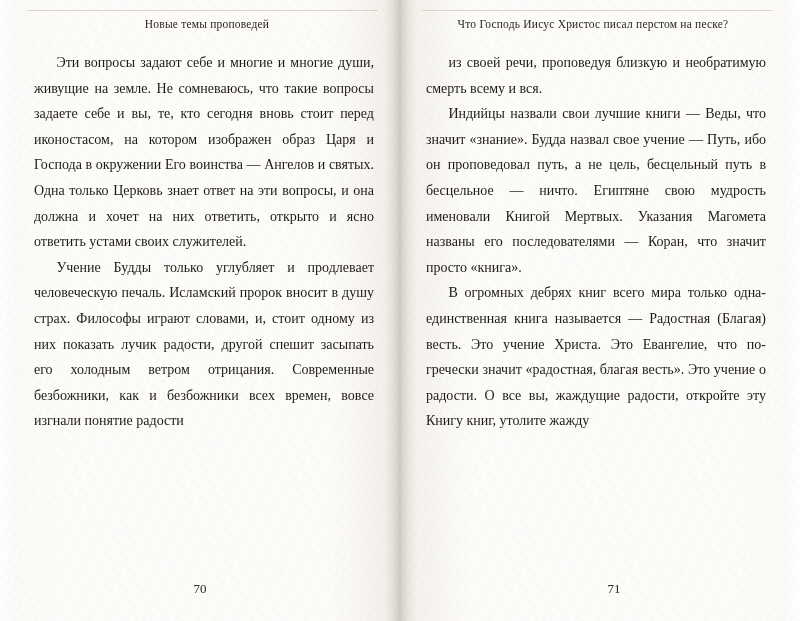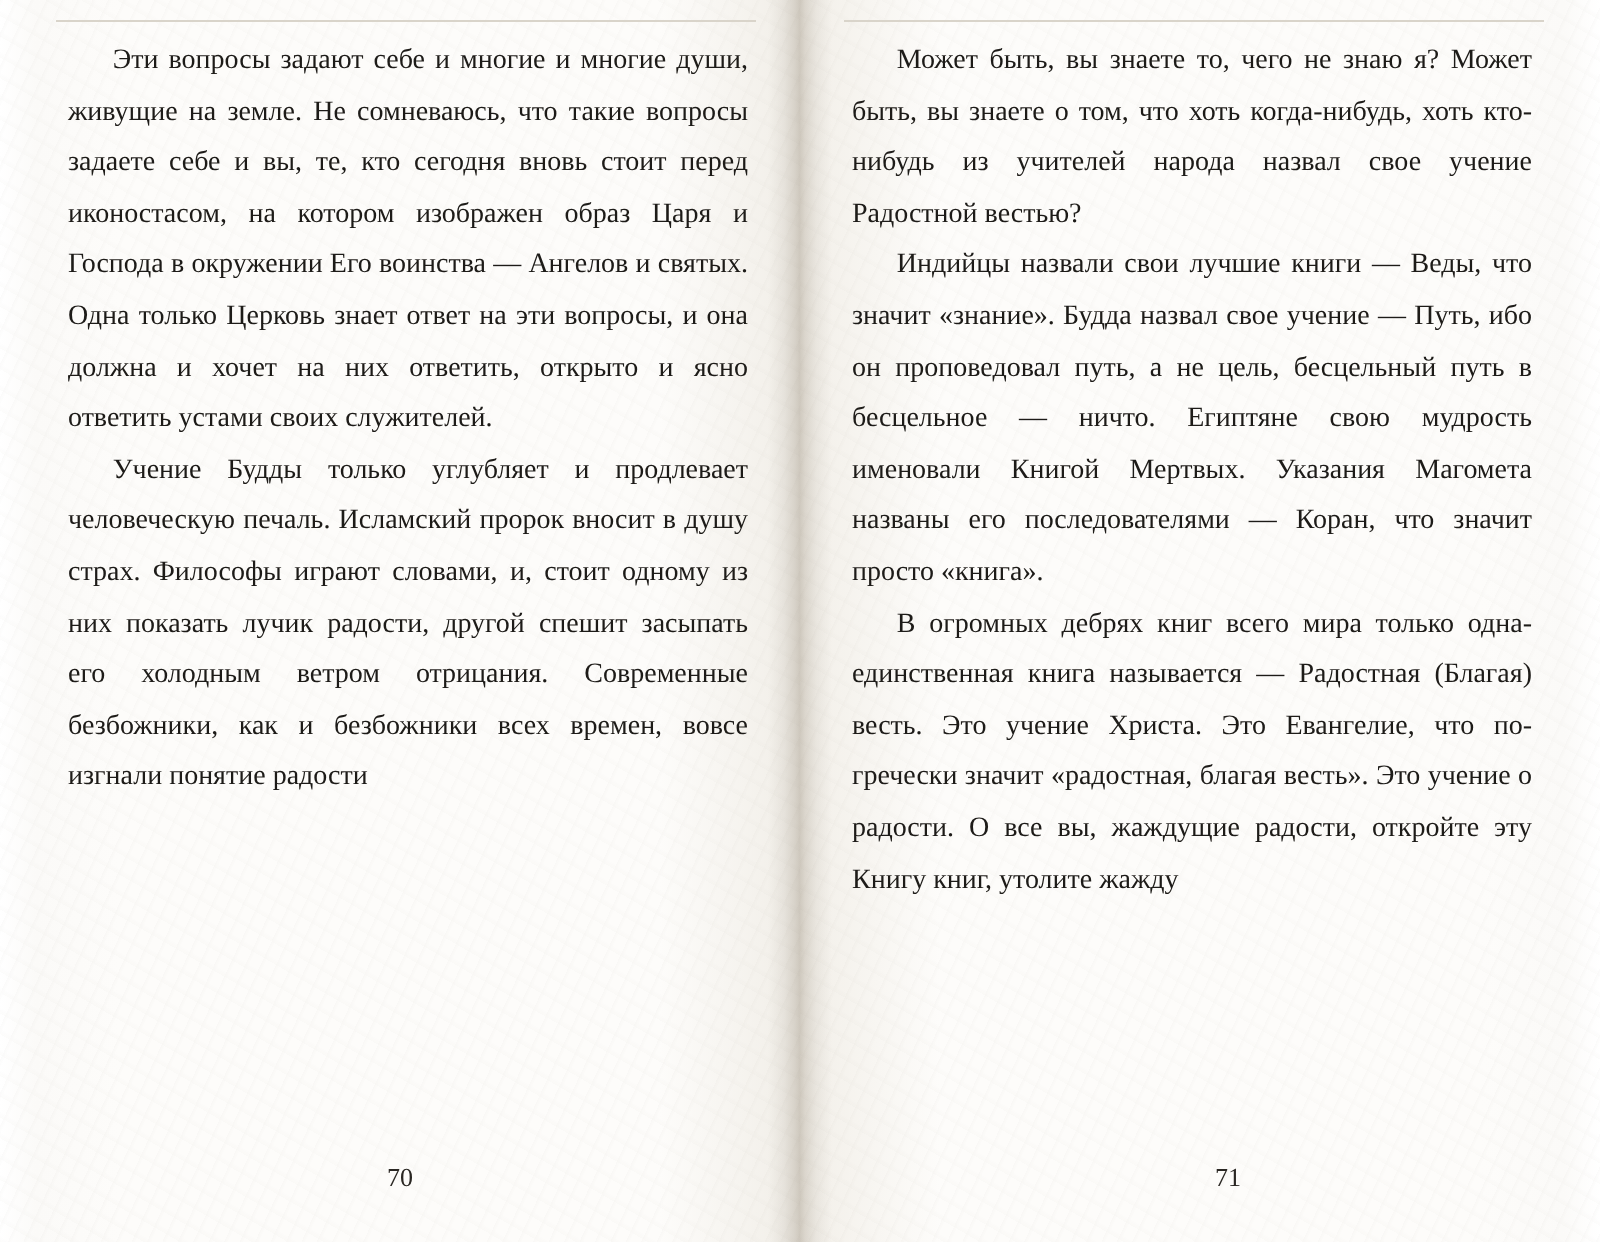--- a/index.html
+++ b/index.html
@@ -112,6 +112,7 @@
   <div class="page page-left">
     <div class="speckle"></div>
     <div class="edge-top-left"></div>
+    <div class="running-head head-left">Новые темы проповедей</div>
     <div class="body-text">
       <p>Эти вопросы задают себе и многие и многие души, живущие на земле. Не сомневаюсь, что такие вопросы задаете себе и вы, те, кто сегодня вновь стоит перед иконостасом, на котором изображен образ Царя и Господа в окружении Его воинства — Ангелов и святых. Одна только Церковь знает ответ на эти вопросы, и она должна и хочет на них ответить, открыто и ясно ответить устами своих служителей.</p>
       <p>Учение Будды только углубляет и продлевает человеческую печаль. Исламский пророк вносит в душу страх. Философы играют словами, и, стоит одному из них показать лучик радости, другой спешит засыпать его холодным ветром отрицания. Современные безбожники, как и безбожники всех времен, вовсе изгнали понятие радости</p>

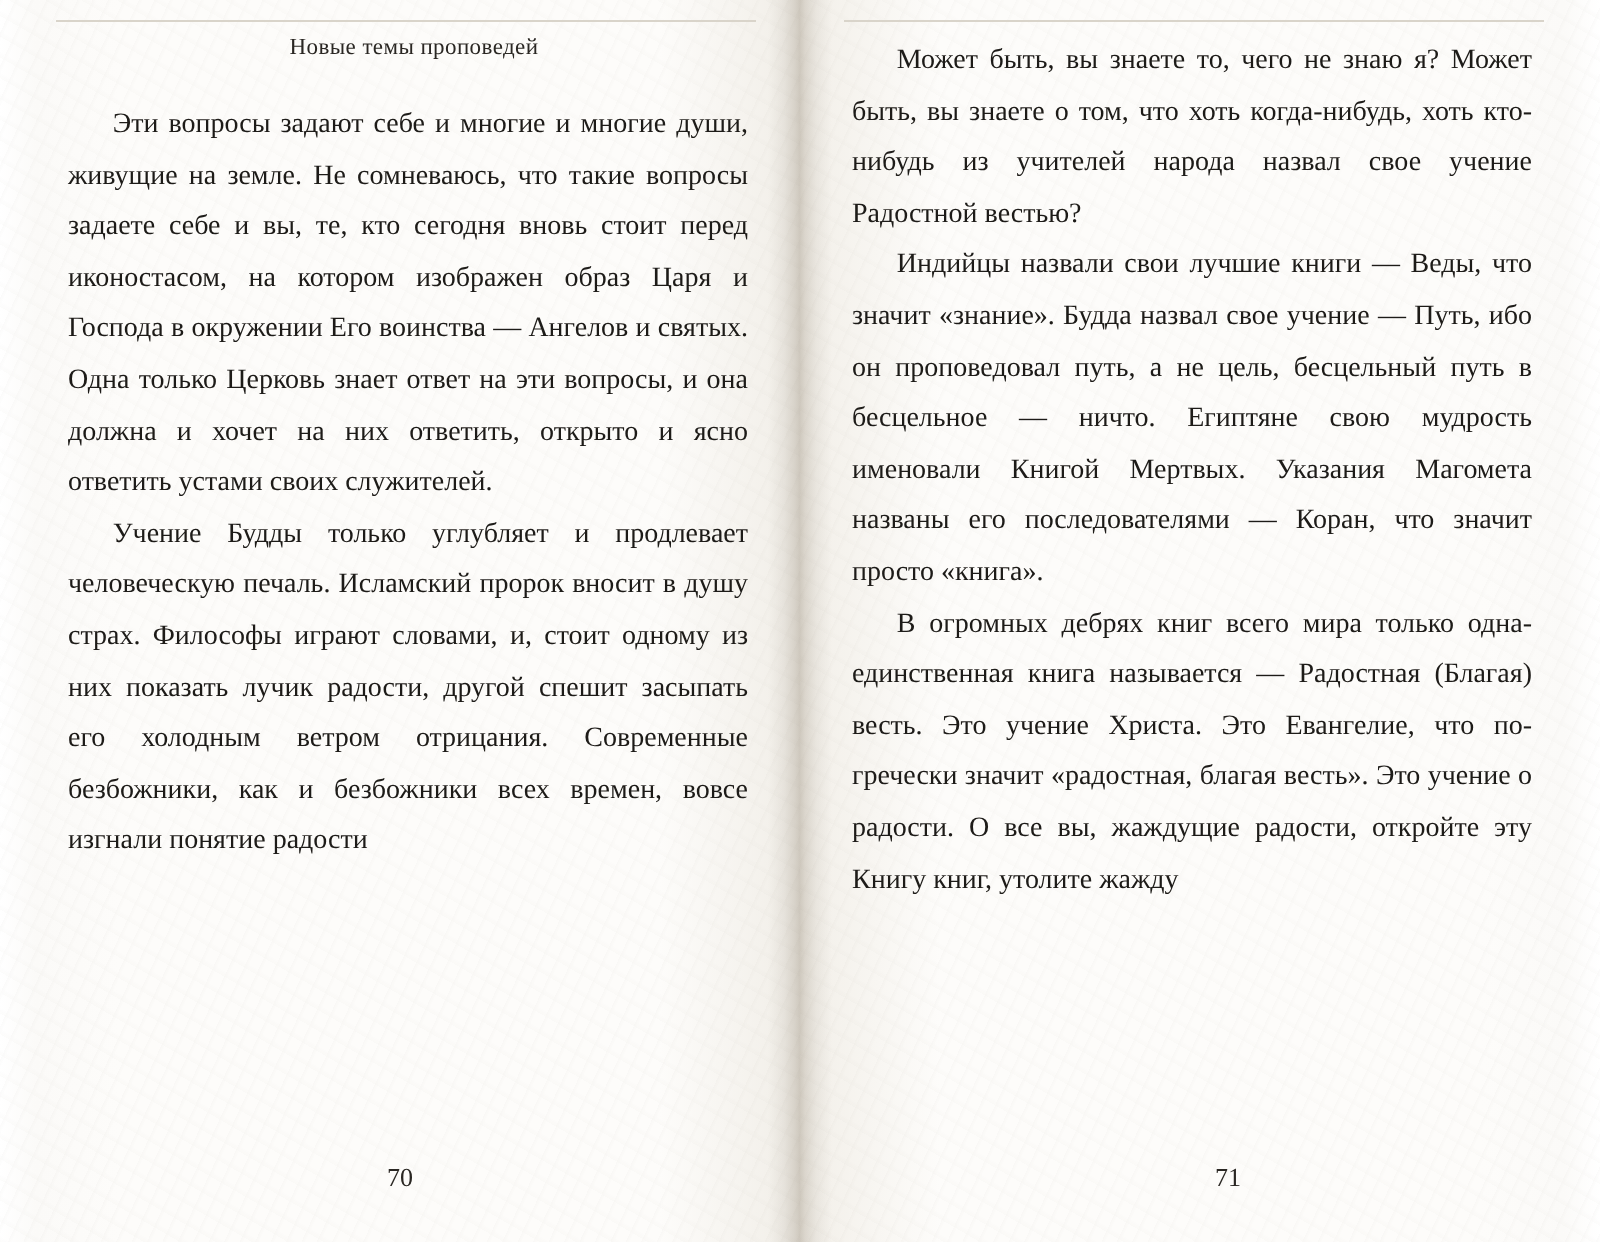--- a/index.html
+++ b/index.html
@@ -123,6 +123,7 @@
   <div class="page page-right">
     <div class="speckle"></div>
     <div class="edge-top-right"></div>
+    <div class="running-head head-right">Что Господь Иисус Христос писал перстом на песке?</div>
     <div class="body-text">
       <p>Может быть, вы знаете то, чего не знаю я? Может быть, вы знаете о том, что хоть когда-нибудь, хоть кто-нибудь из учителей народа назвал свое учение Радостной вестью?</p>
       <p>Индийцы назвали свои лучшие книги — Веды, что значит «знание». Будда назвал свое учение — Путь, ибо он проповедовал путь, а не цель, бесцельный путь в бесцельное — ничто. Египтяне свою мудрость именовали Книгой Мертвых. Указания Магомета названы его последователями — Коран, что значит просто «книга».</p>

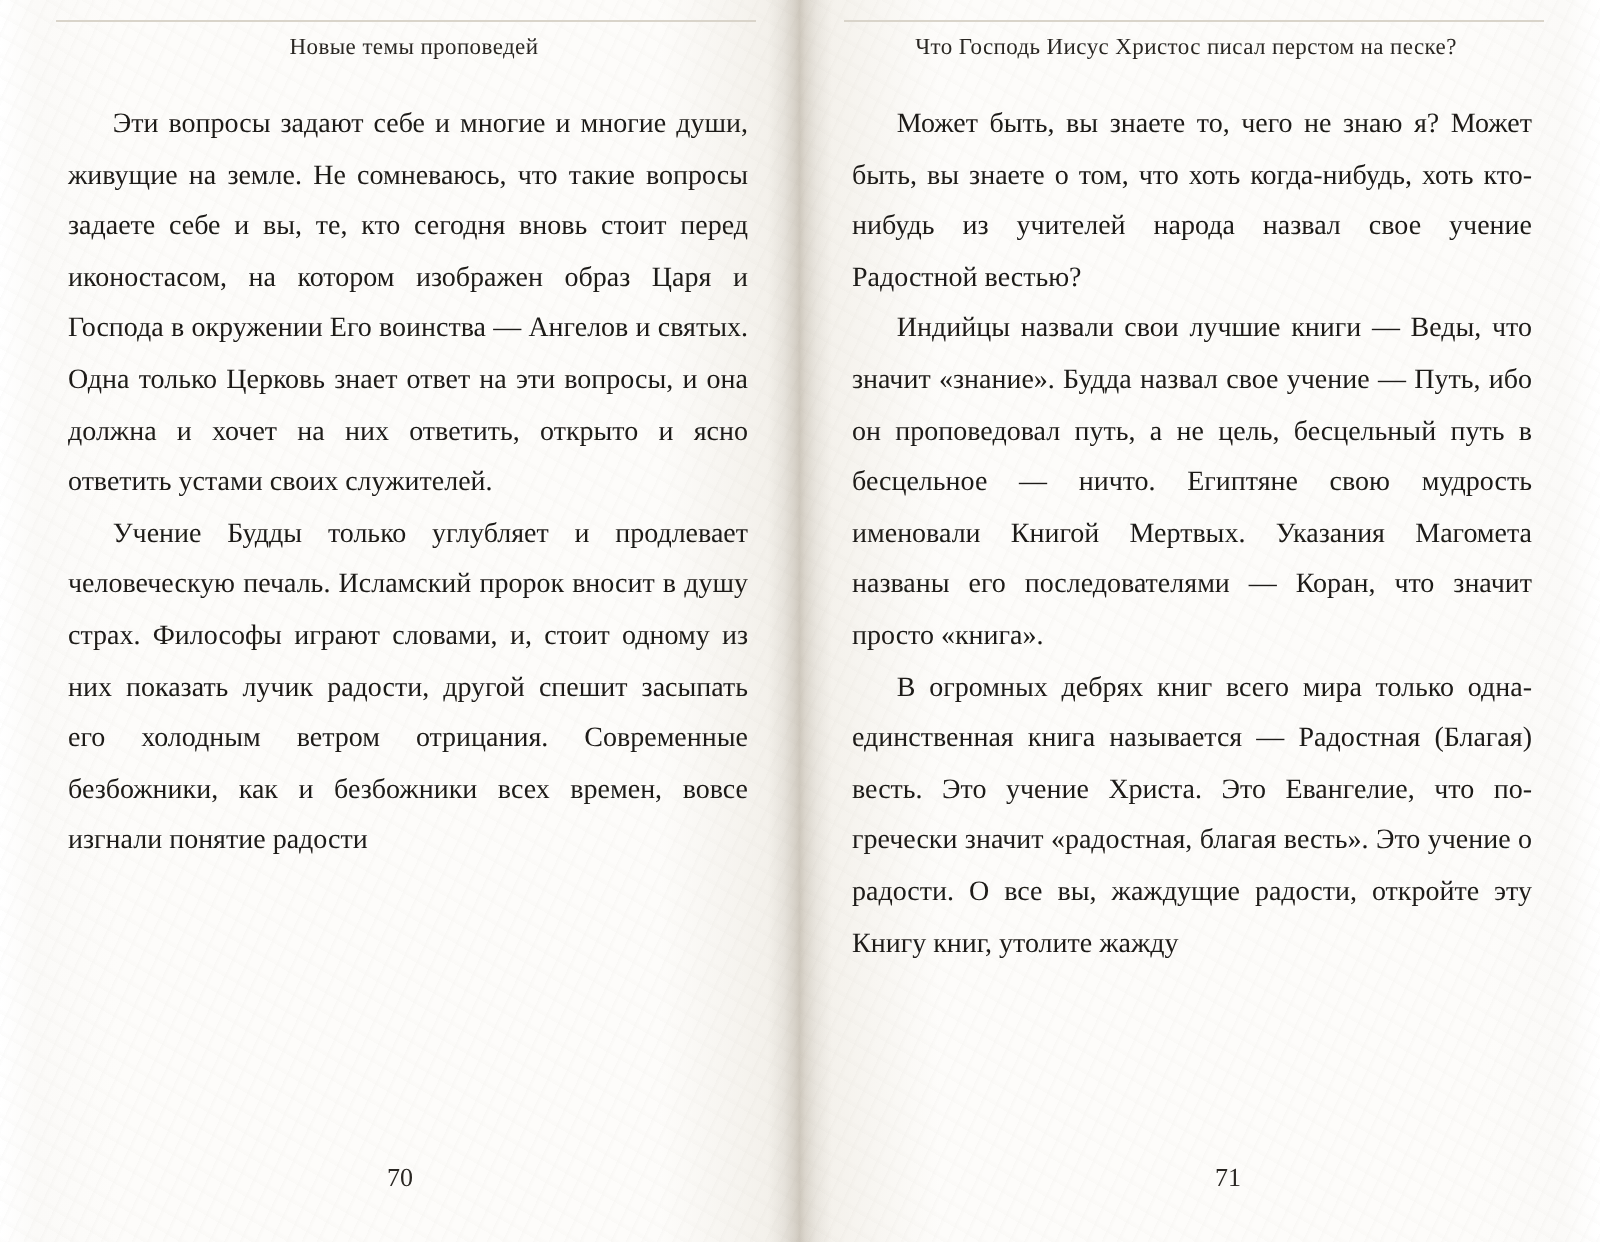--- a/index.html
+++ b/index.html
@@ -125,6 +125,7 @@
     <div class="edge-top-right"></div>
     <div class="running-head head-right">Что Господь Иисус Христос писал перстом на песке?</div>
     <div class="body-text">
+      <p>из своей речи, проповедуя близкую и необратимую смерть всему и вся.</p>
       <p>Может быть, вы знаете то, чего не знаю я? Может быть, вы знаете о том, что хоть когда-нибудь, хоть кто-нибудь из учителей народа назвал свое учение Радостной вестью?</p>
       <p>Индийцы назвали свои лучшие книги — Веды, что значит «знание». Будда назвал свое учение — Путь, ибо он проповедовал путь, а не цель, бесцельный путь в бесцельное — ничто. Египтяне свою мудрость именовали Книгой Мертвых. Указания Магомета названы его последователями — Коран, что значит просто «книга».</p>
       <p>В огромных дебрях книг всего мира только одна-единственная книга называется — Радостная (Благая) весть. Это учение Христа. Это Евангелие, что по-гречески значит «радостная, благая весть». Это учение о радости. О все вы, жаждущие радости, откройте эту Книгу книг, утолите жажду</p>

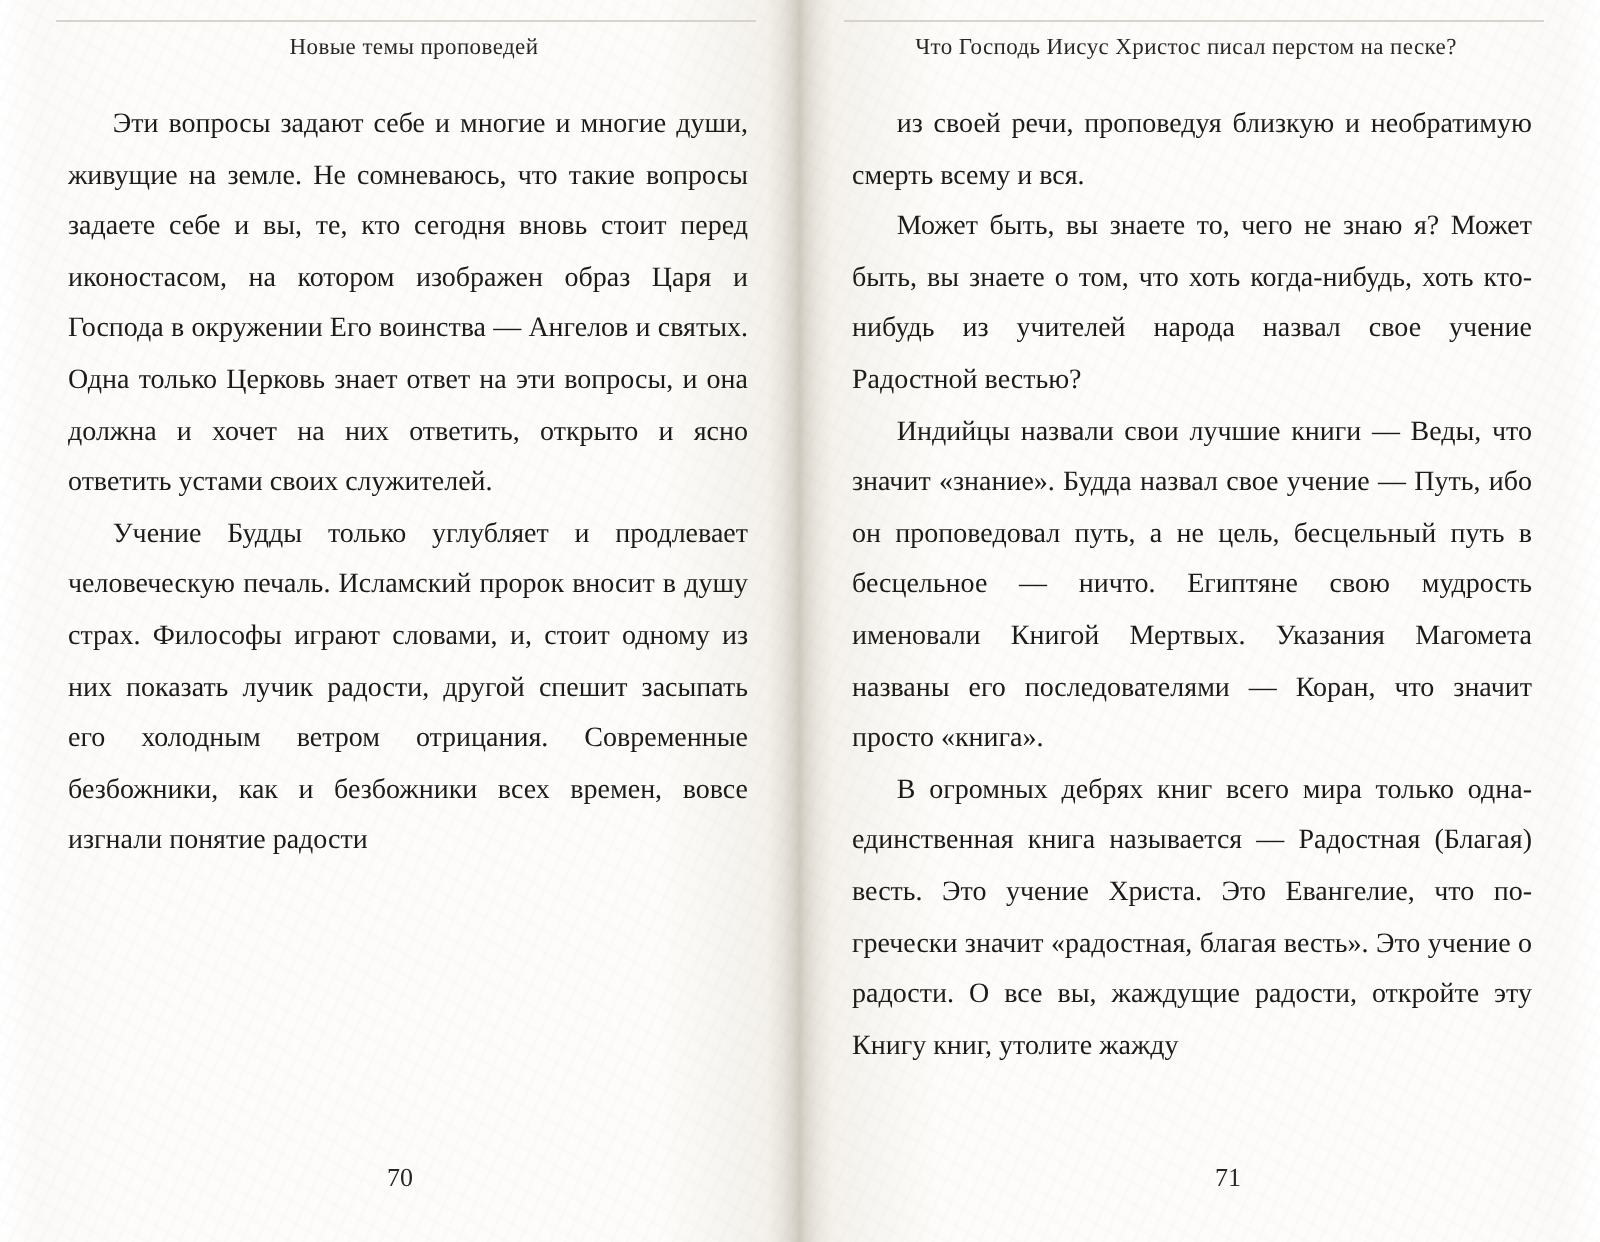--- a/index.html
+++ b/index.html
@@ -126,7 +126,6 @@
     <div class="running-head head-right">Что Господь Иисус Христос писал перстом на песке?</div>
     <div class="body-text">
       <p>из своей речи, проповедуя близкую и необратимую смерть всему и вся.</p>
-      <p>Может быть, вы знаете то, чего не знаю я? Может быть, вы знаете о том, что хоть когда-нибудь, хоть кто-нибудь из учителей народа назвал свое учение Радостной вестью?</p>
       <p>Индийцы назвали свои лучшие книги — Веды, что значит «знание». Будда назвал свое учение — Путь, ибо он проповедовал путь, а не цель, бесцельный путь в бесцельное — ничто. Египтяне свою мудрость именовали Книгой Мертвых. Указания Магомета названы его последователями — Коран, что значит просто «книга».</p>
       <p>В огромных дебрях книг всего мира только одна-единственная книга называется — Радостная (Благая) весть. Это учение Христа. Это Евангелие, что по-гречески значит «радостная, благая весть». Это учение о радости. О все вы, жаждущие радости, откройте эту Книгу книг, утолите жажду</p>
     </div>

